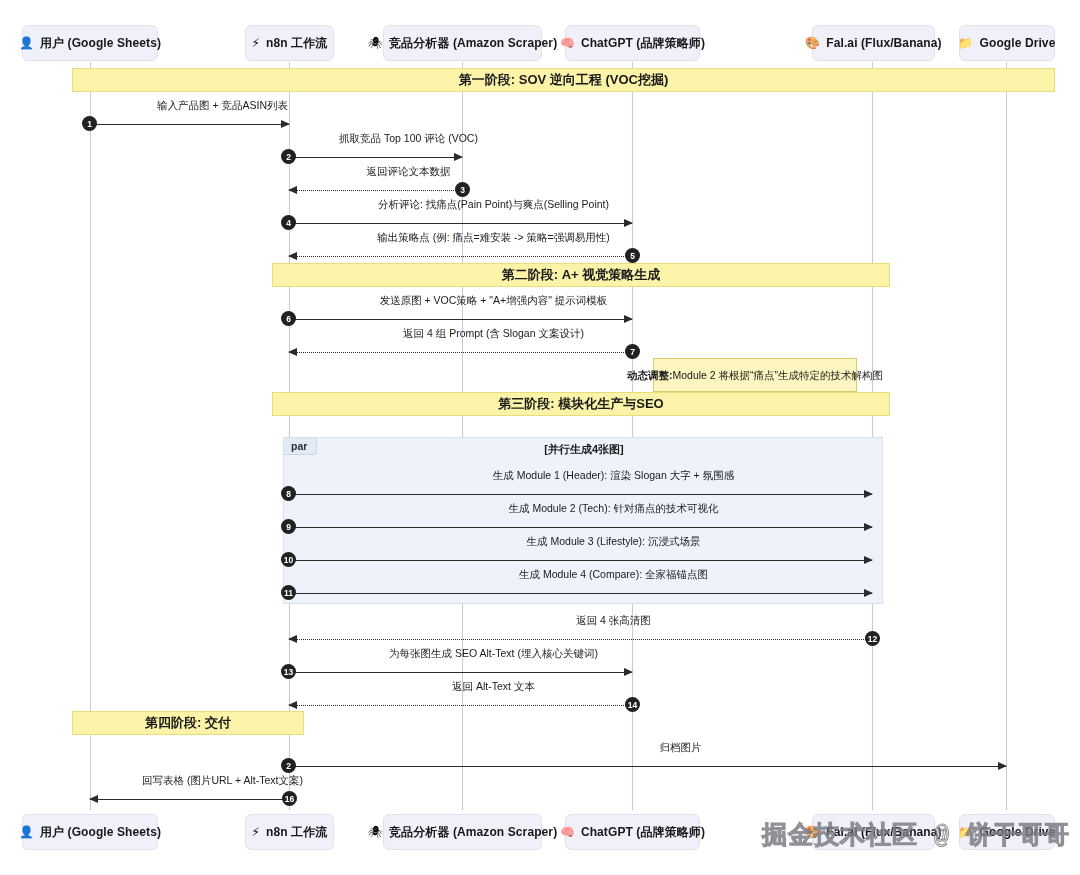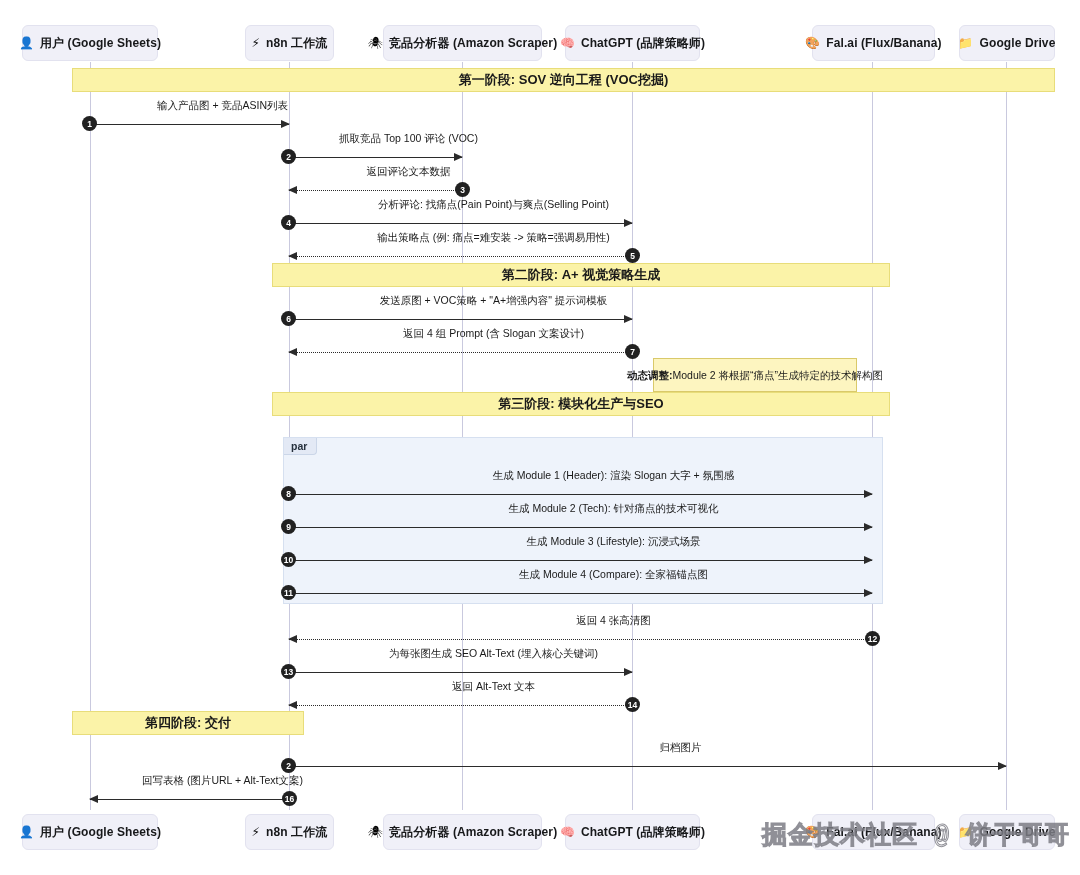--- a/index.html
+++ b/index.html
@@ -153,6 +153,7 @@
   <div id="fragments">
       <div class="frag" style="left: 283px; top: 437px; width: 600px; height: 167px;">
         <div class="frag-tag">par</div>
+        <div class="frag-cond" style="left: 0px; width: 600px;">[并行生成4张图]</div>
       </div>
     </div>
   <div id="messages">

